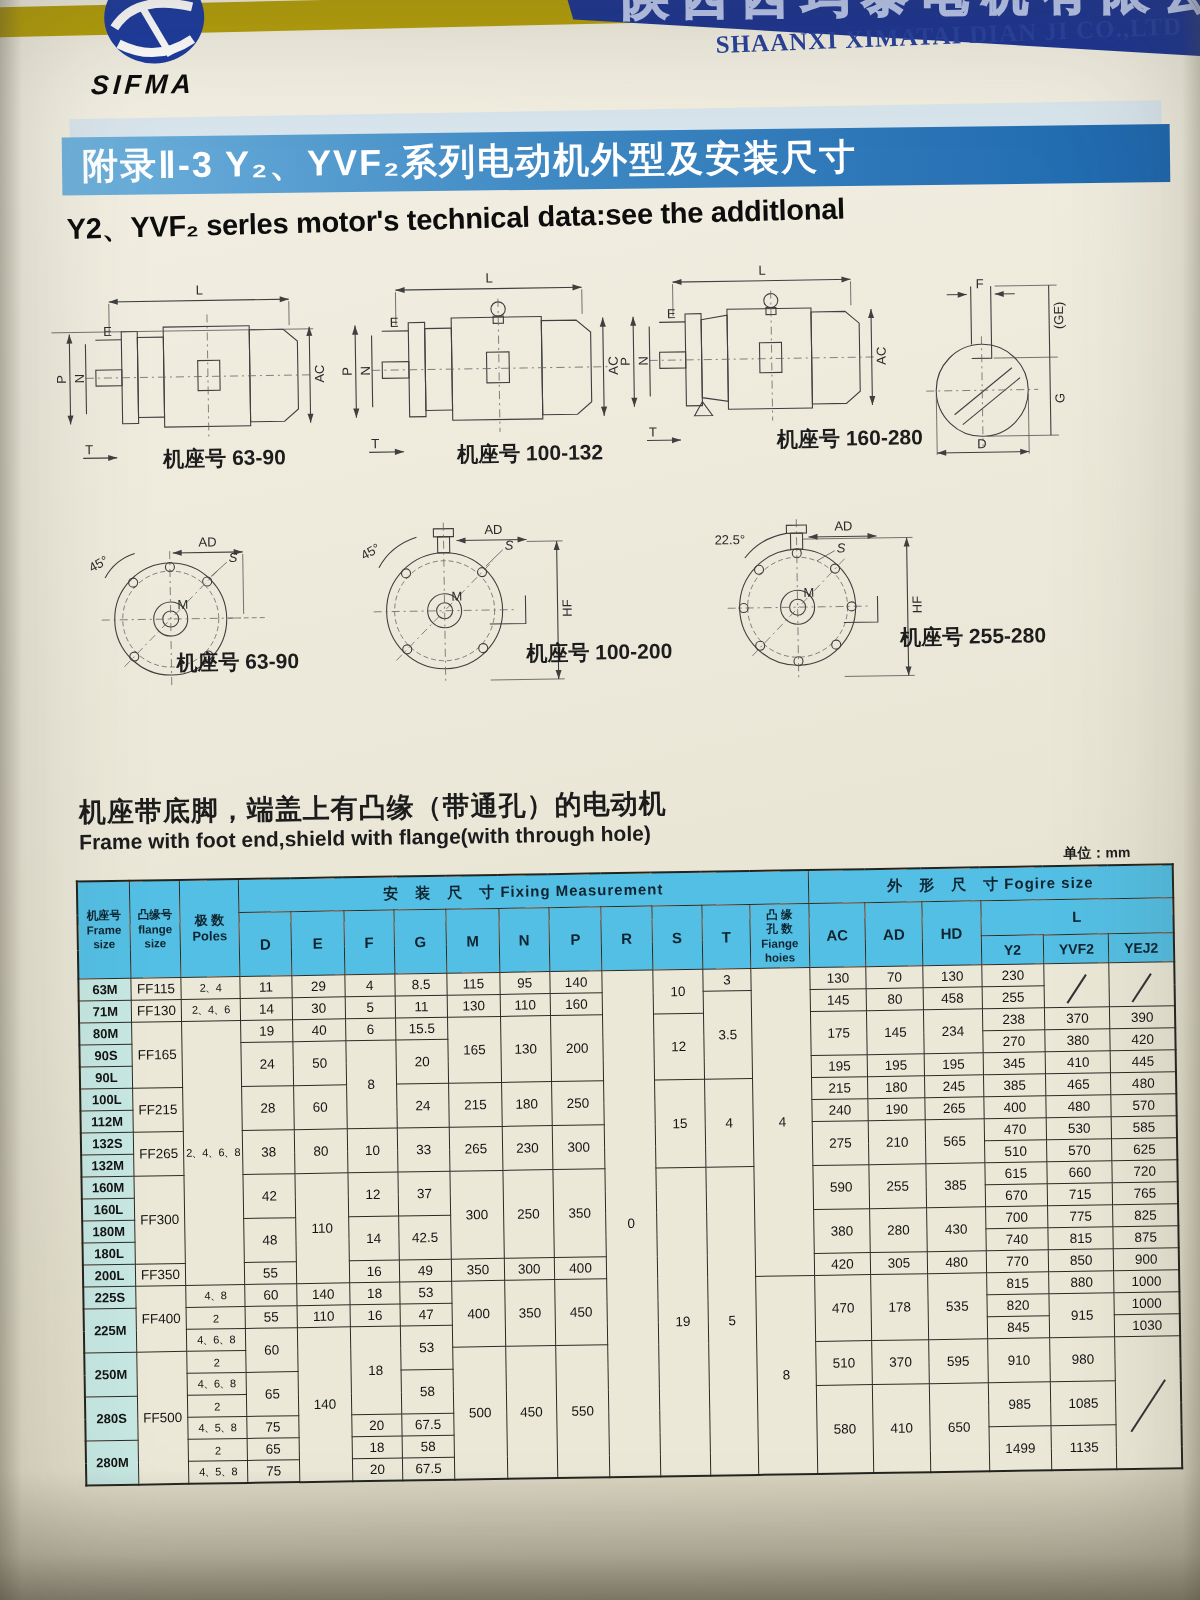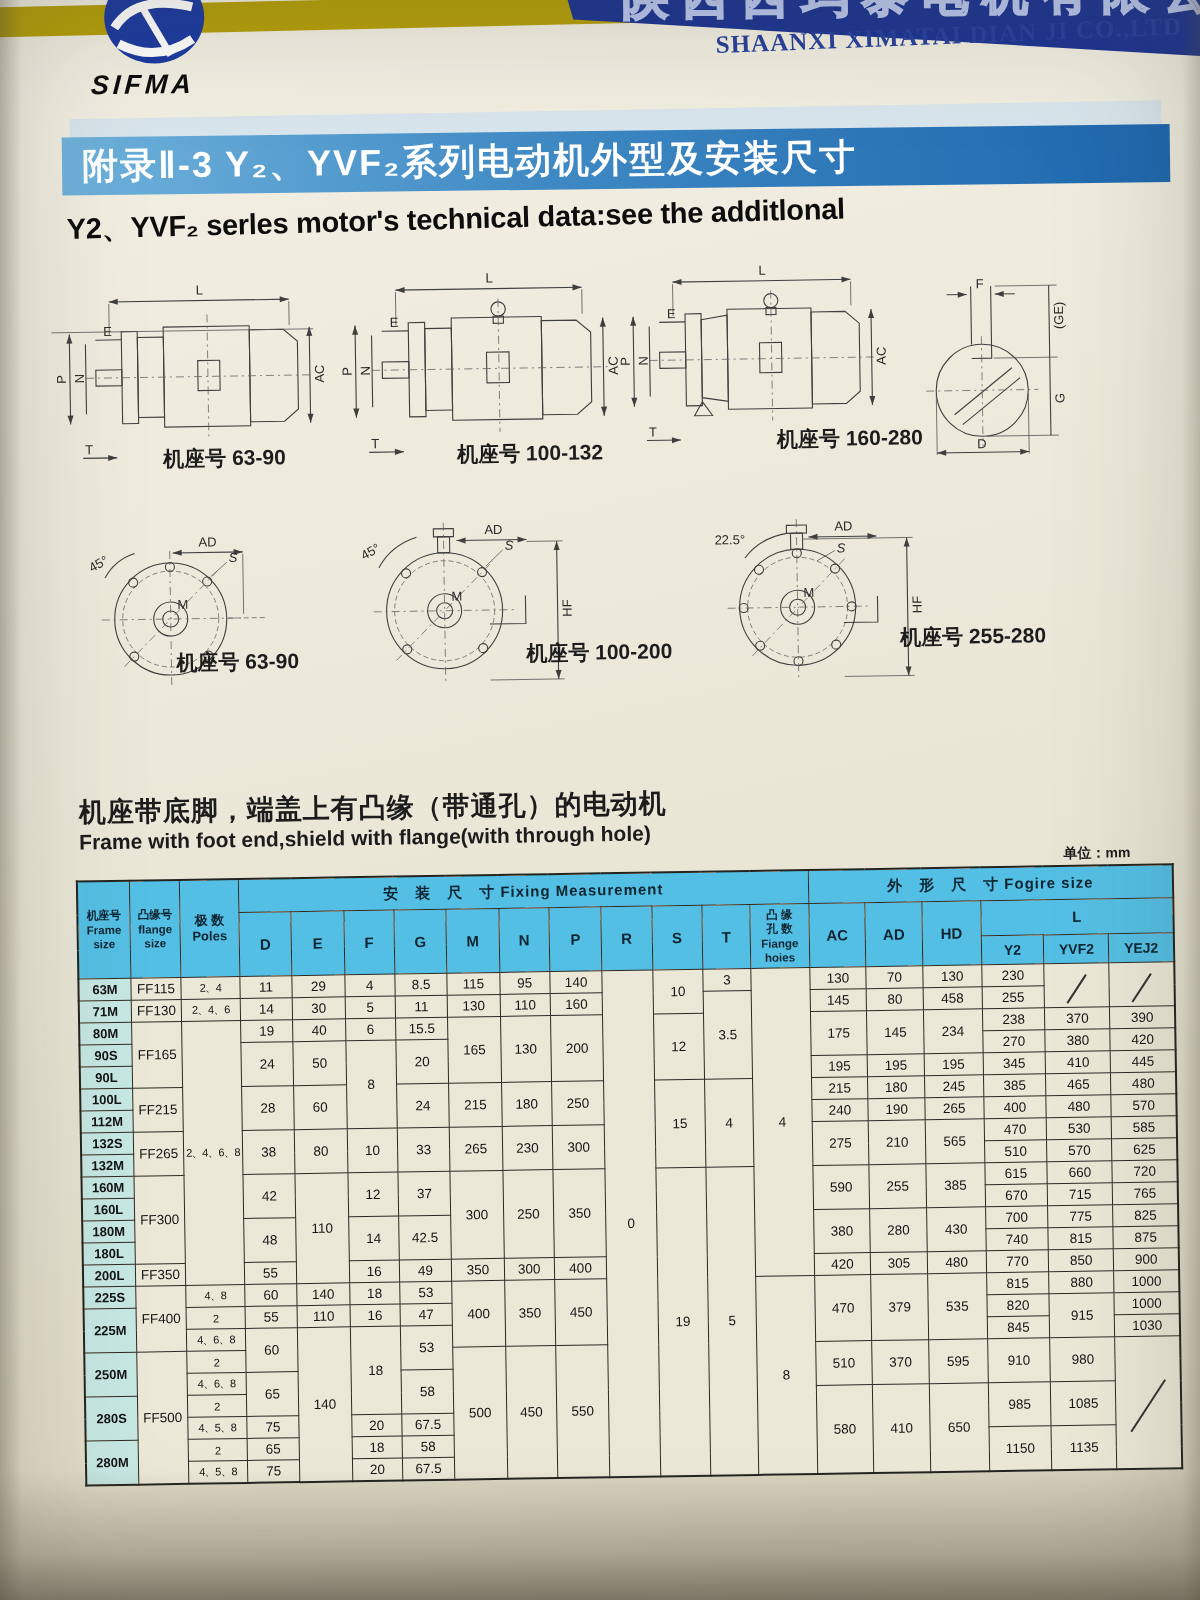--- a/index.html
+++ b/index.html
@@ -615,7 +615,7 @@
               <td rowspan="3">450</td>
               <td rowspan="9">8</td>
               <td rowspan="3">470</td>
-              <td rowspan="3">379</td>
+              <td rowspan="3">178</td>
               <td rowspan="3">535</td>
               <td>815</td>
               <td>880</td>

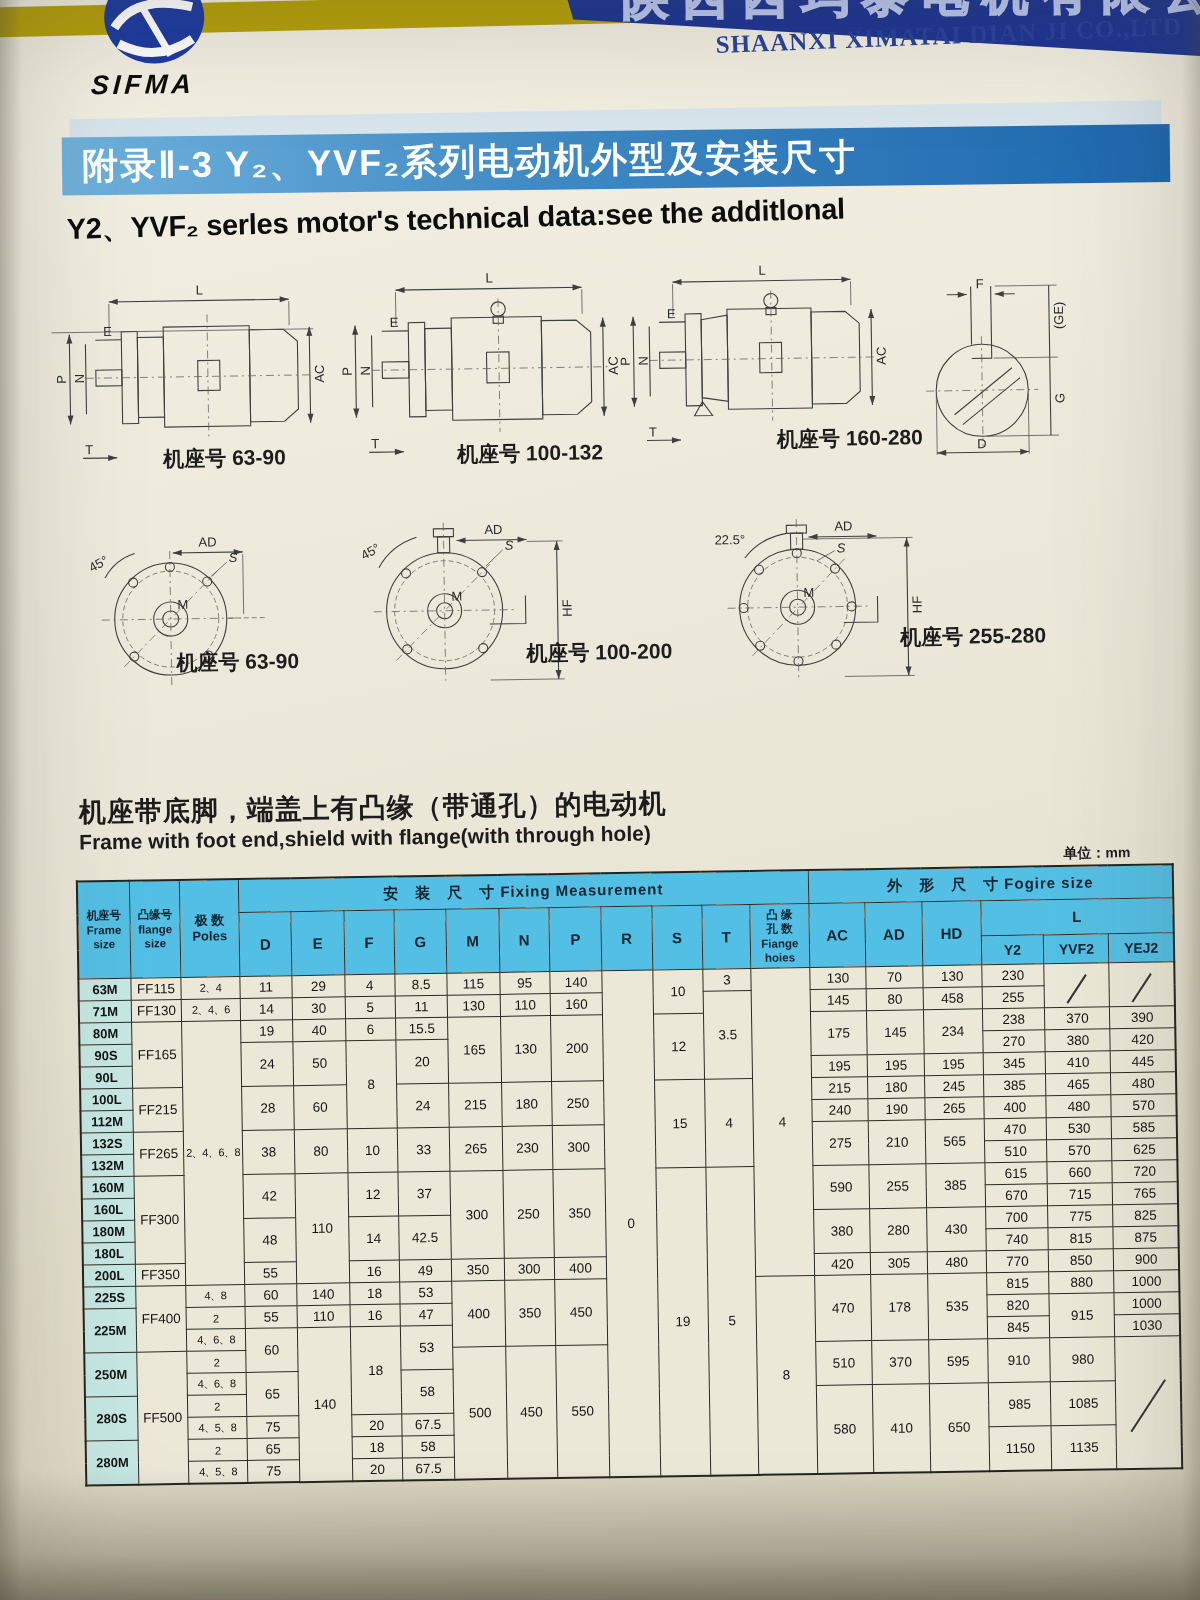--- a/index.html
+++ b/index.html
@@ -681,7 +681,7 @@
               <td>65</td>
               <td>18</td>
               <td>58</td>
-              <td rowspan="2">1150</td>
+              <td rowspan="2">1499</td>
               <td rowspan="2">1135</td>
             </tr>
             <tr>

